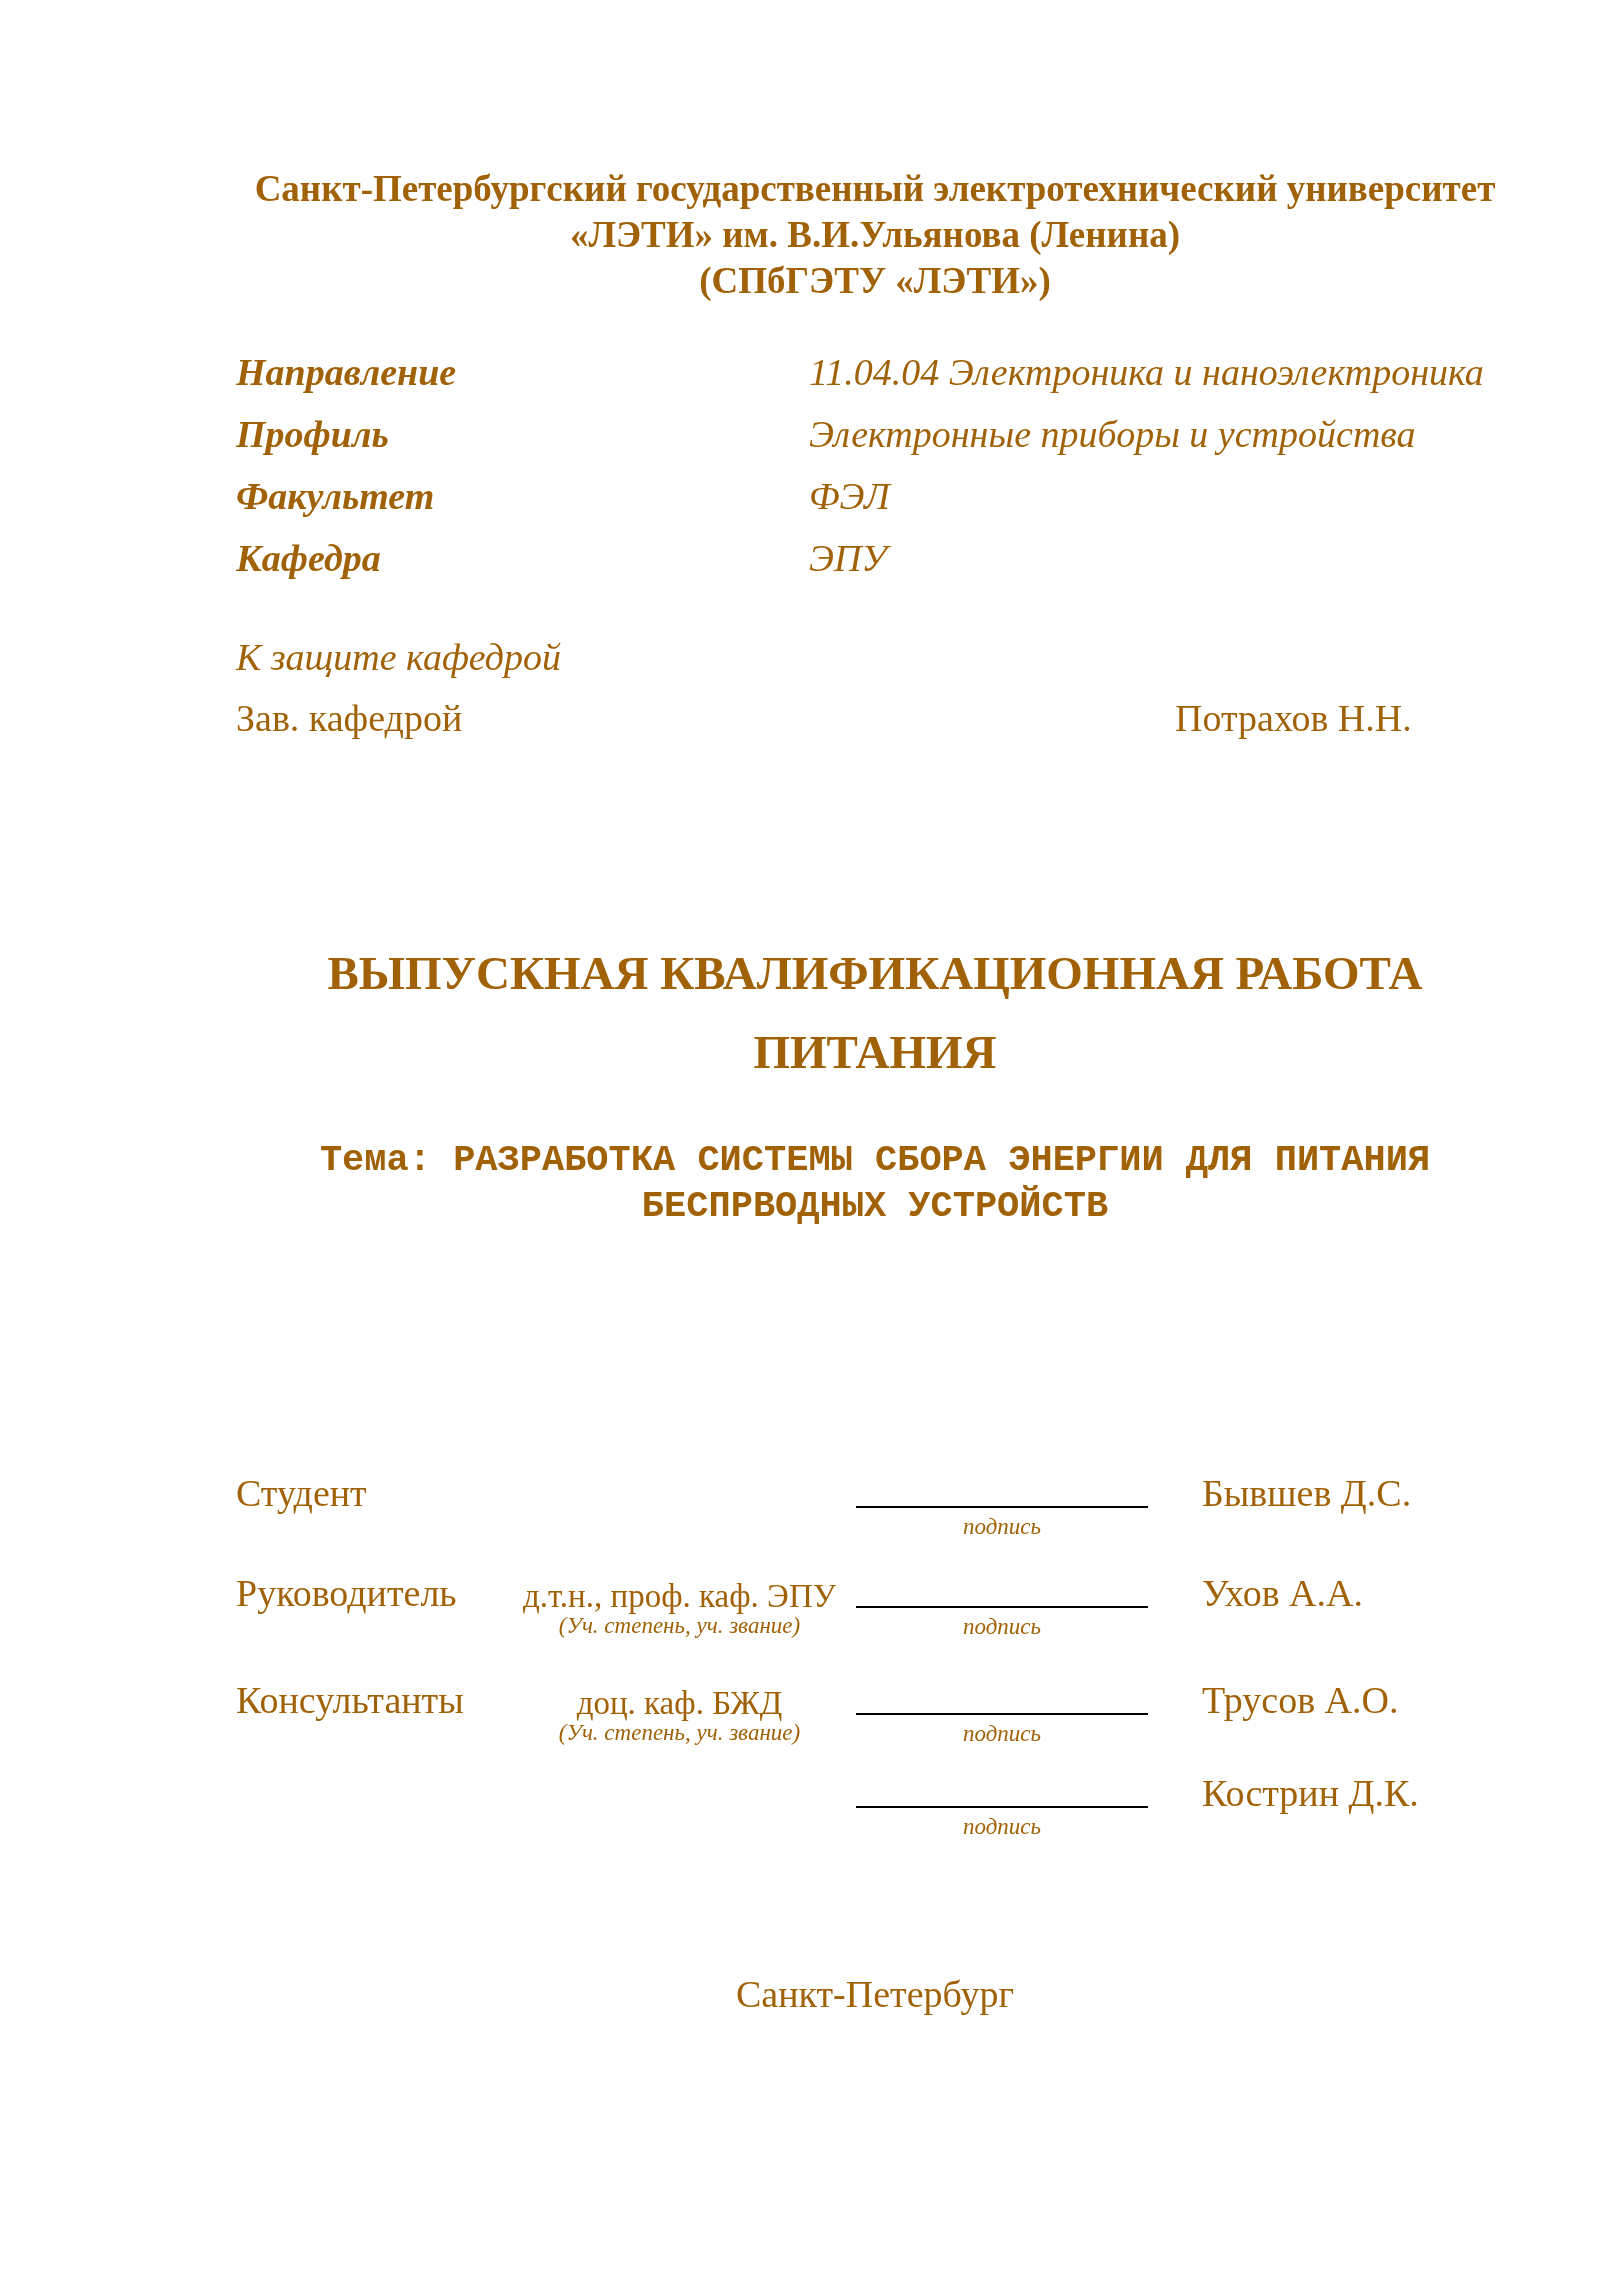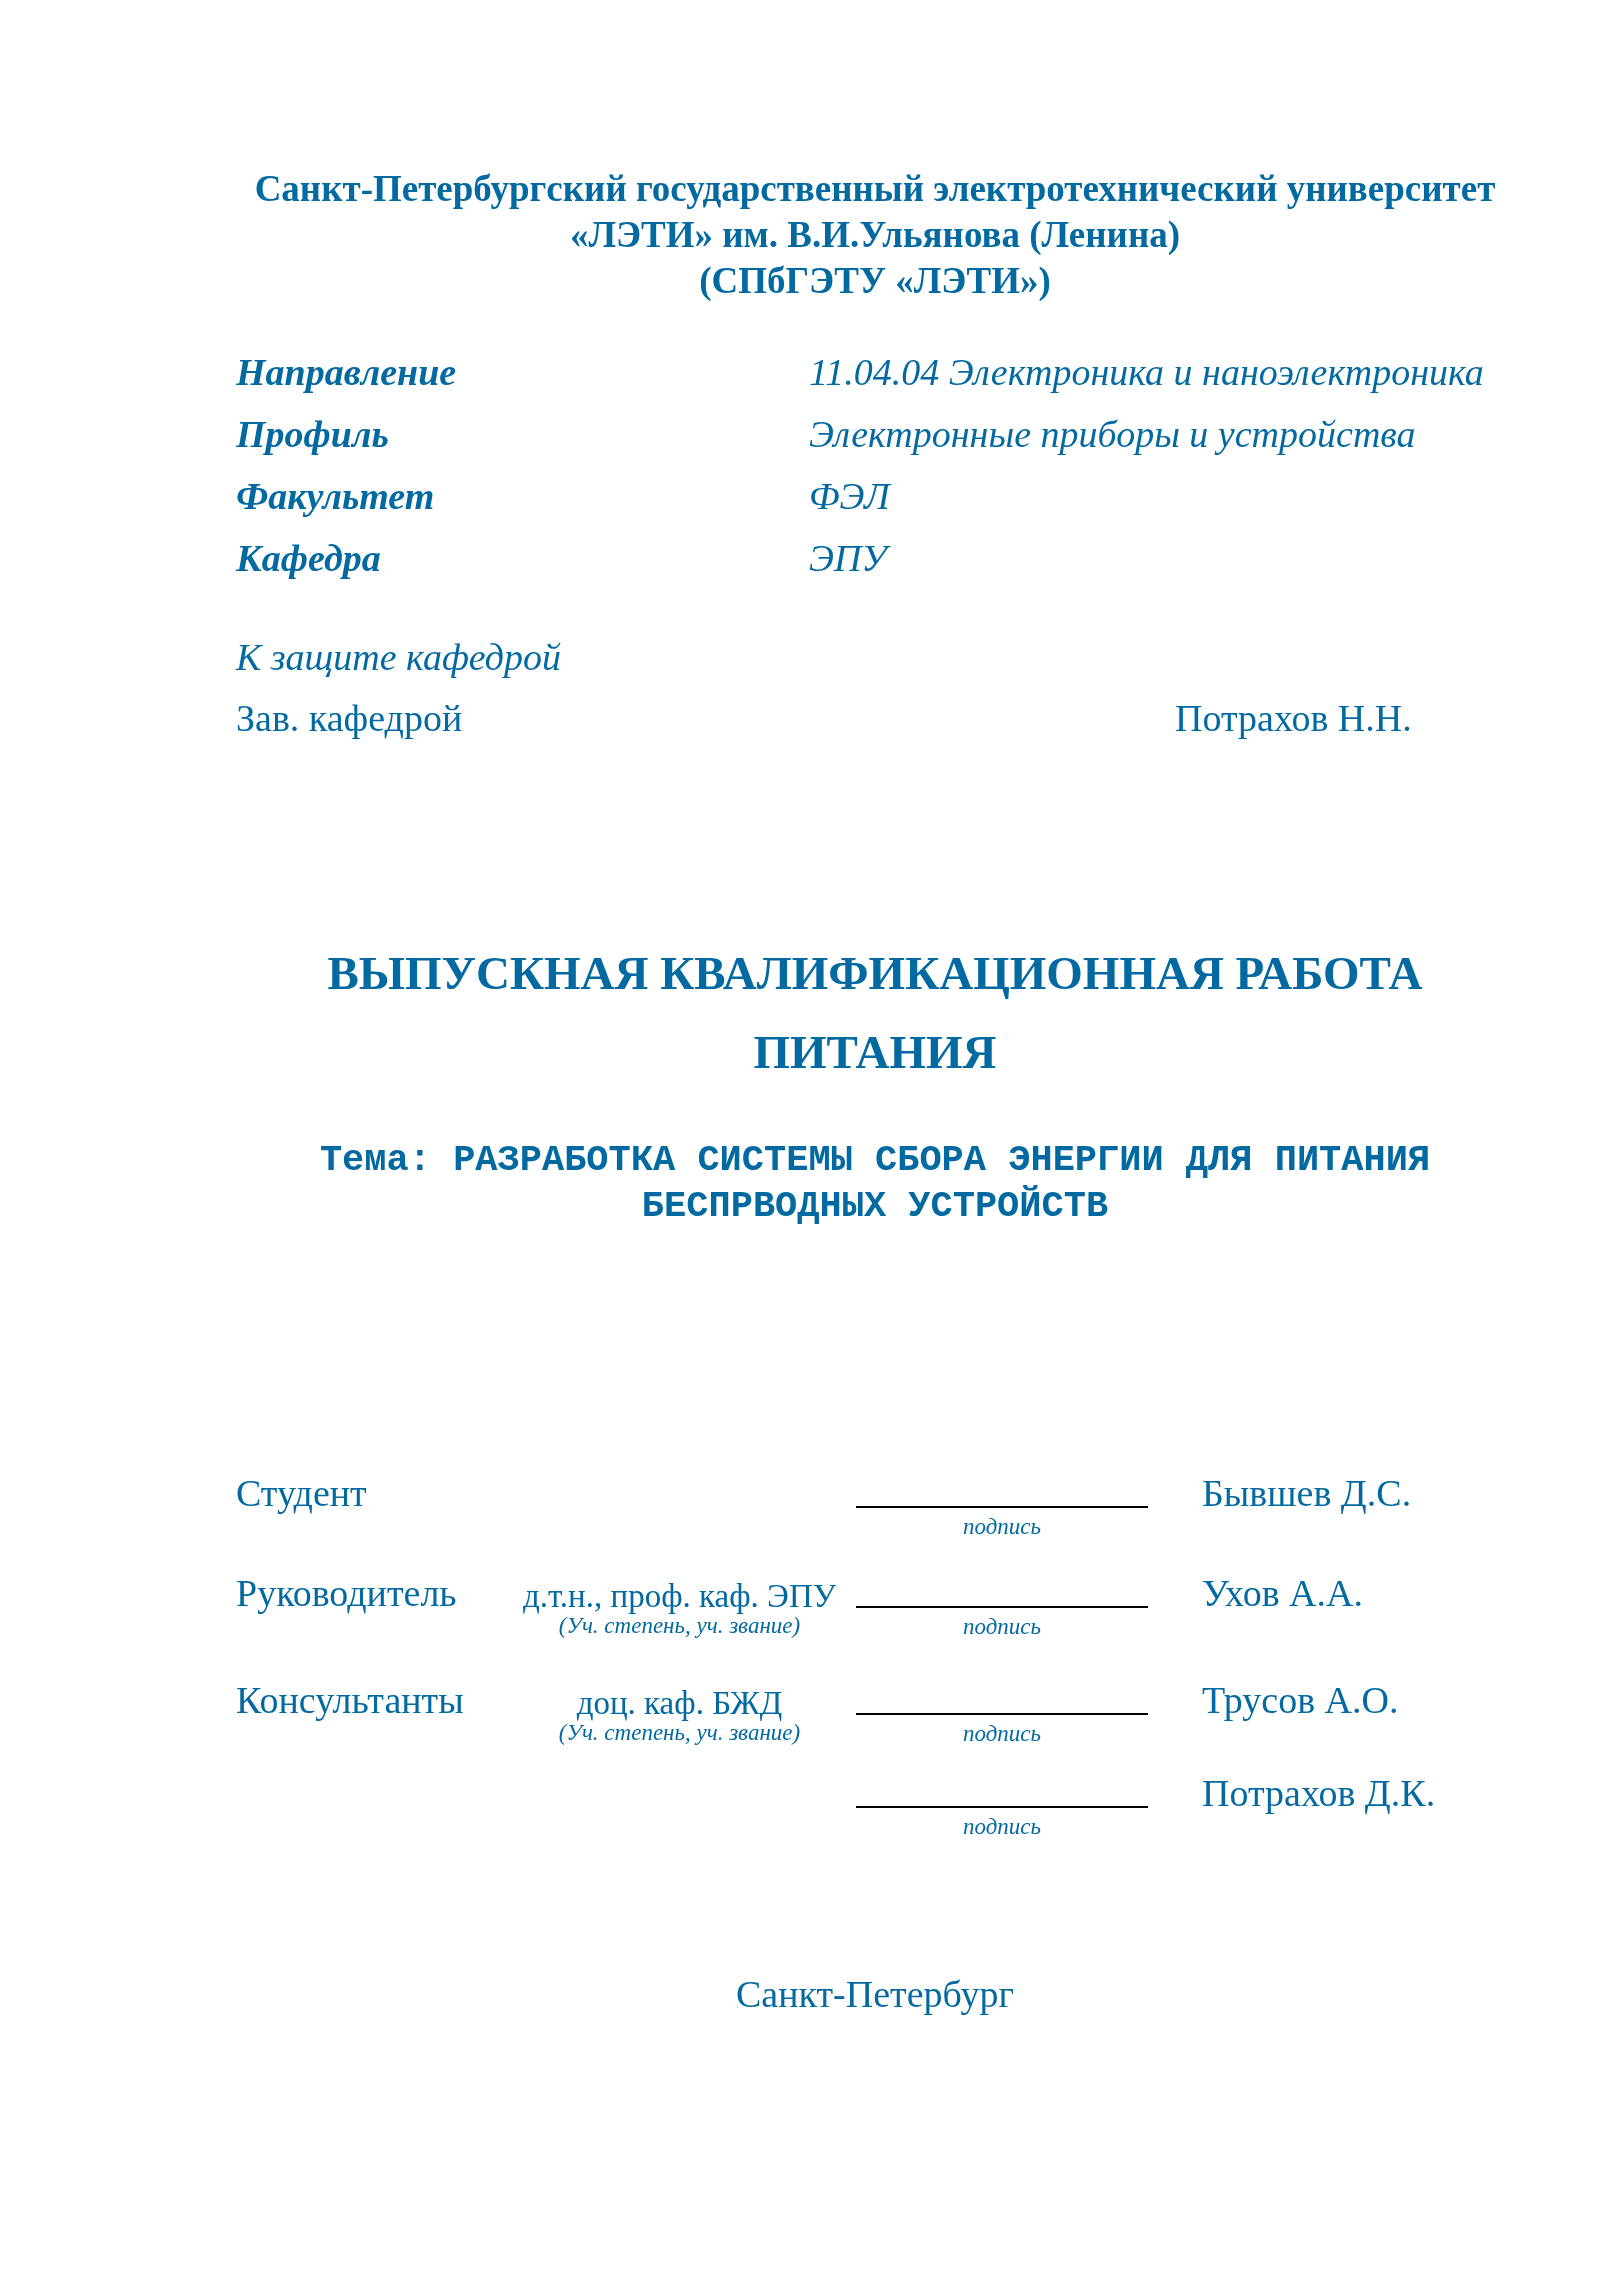--- a/index.html
+++ b/index.html
@@ -9,7 +9,7 @@
     width:1623px;
     height:2295px;
     background:#ffffff;
-    color:#0369a1;
+    color:#a16207;
     font-family:"Liberation Serif","DejaVu Serif",serif;
     overflow:hidden;
   }

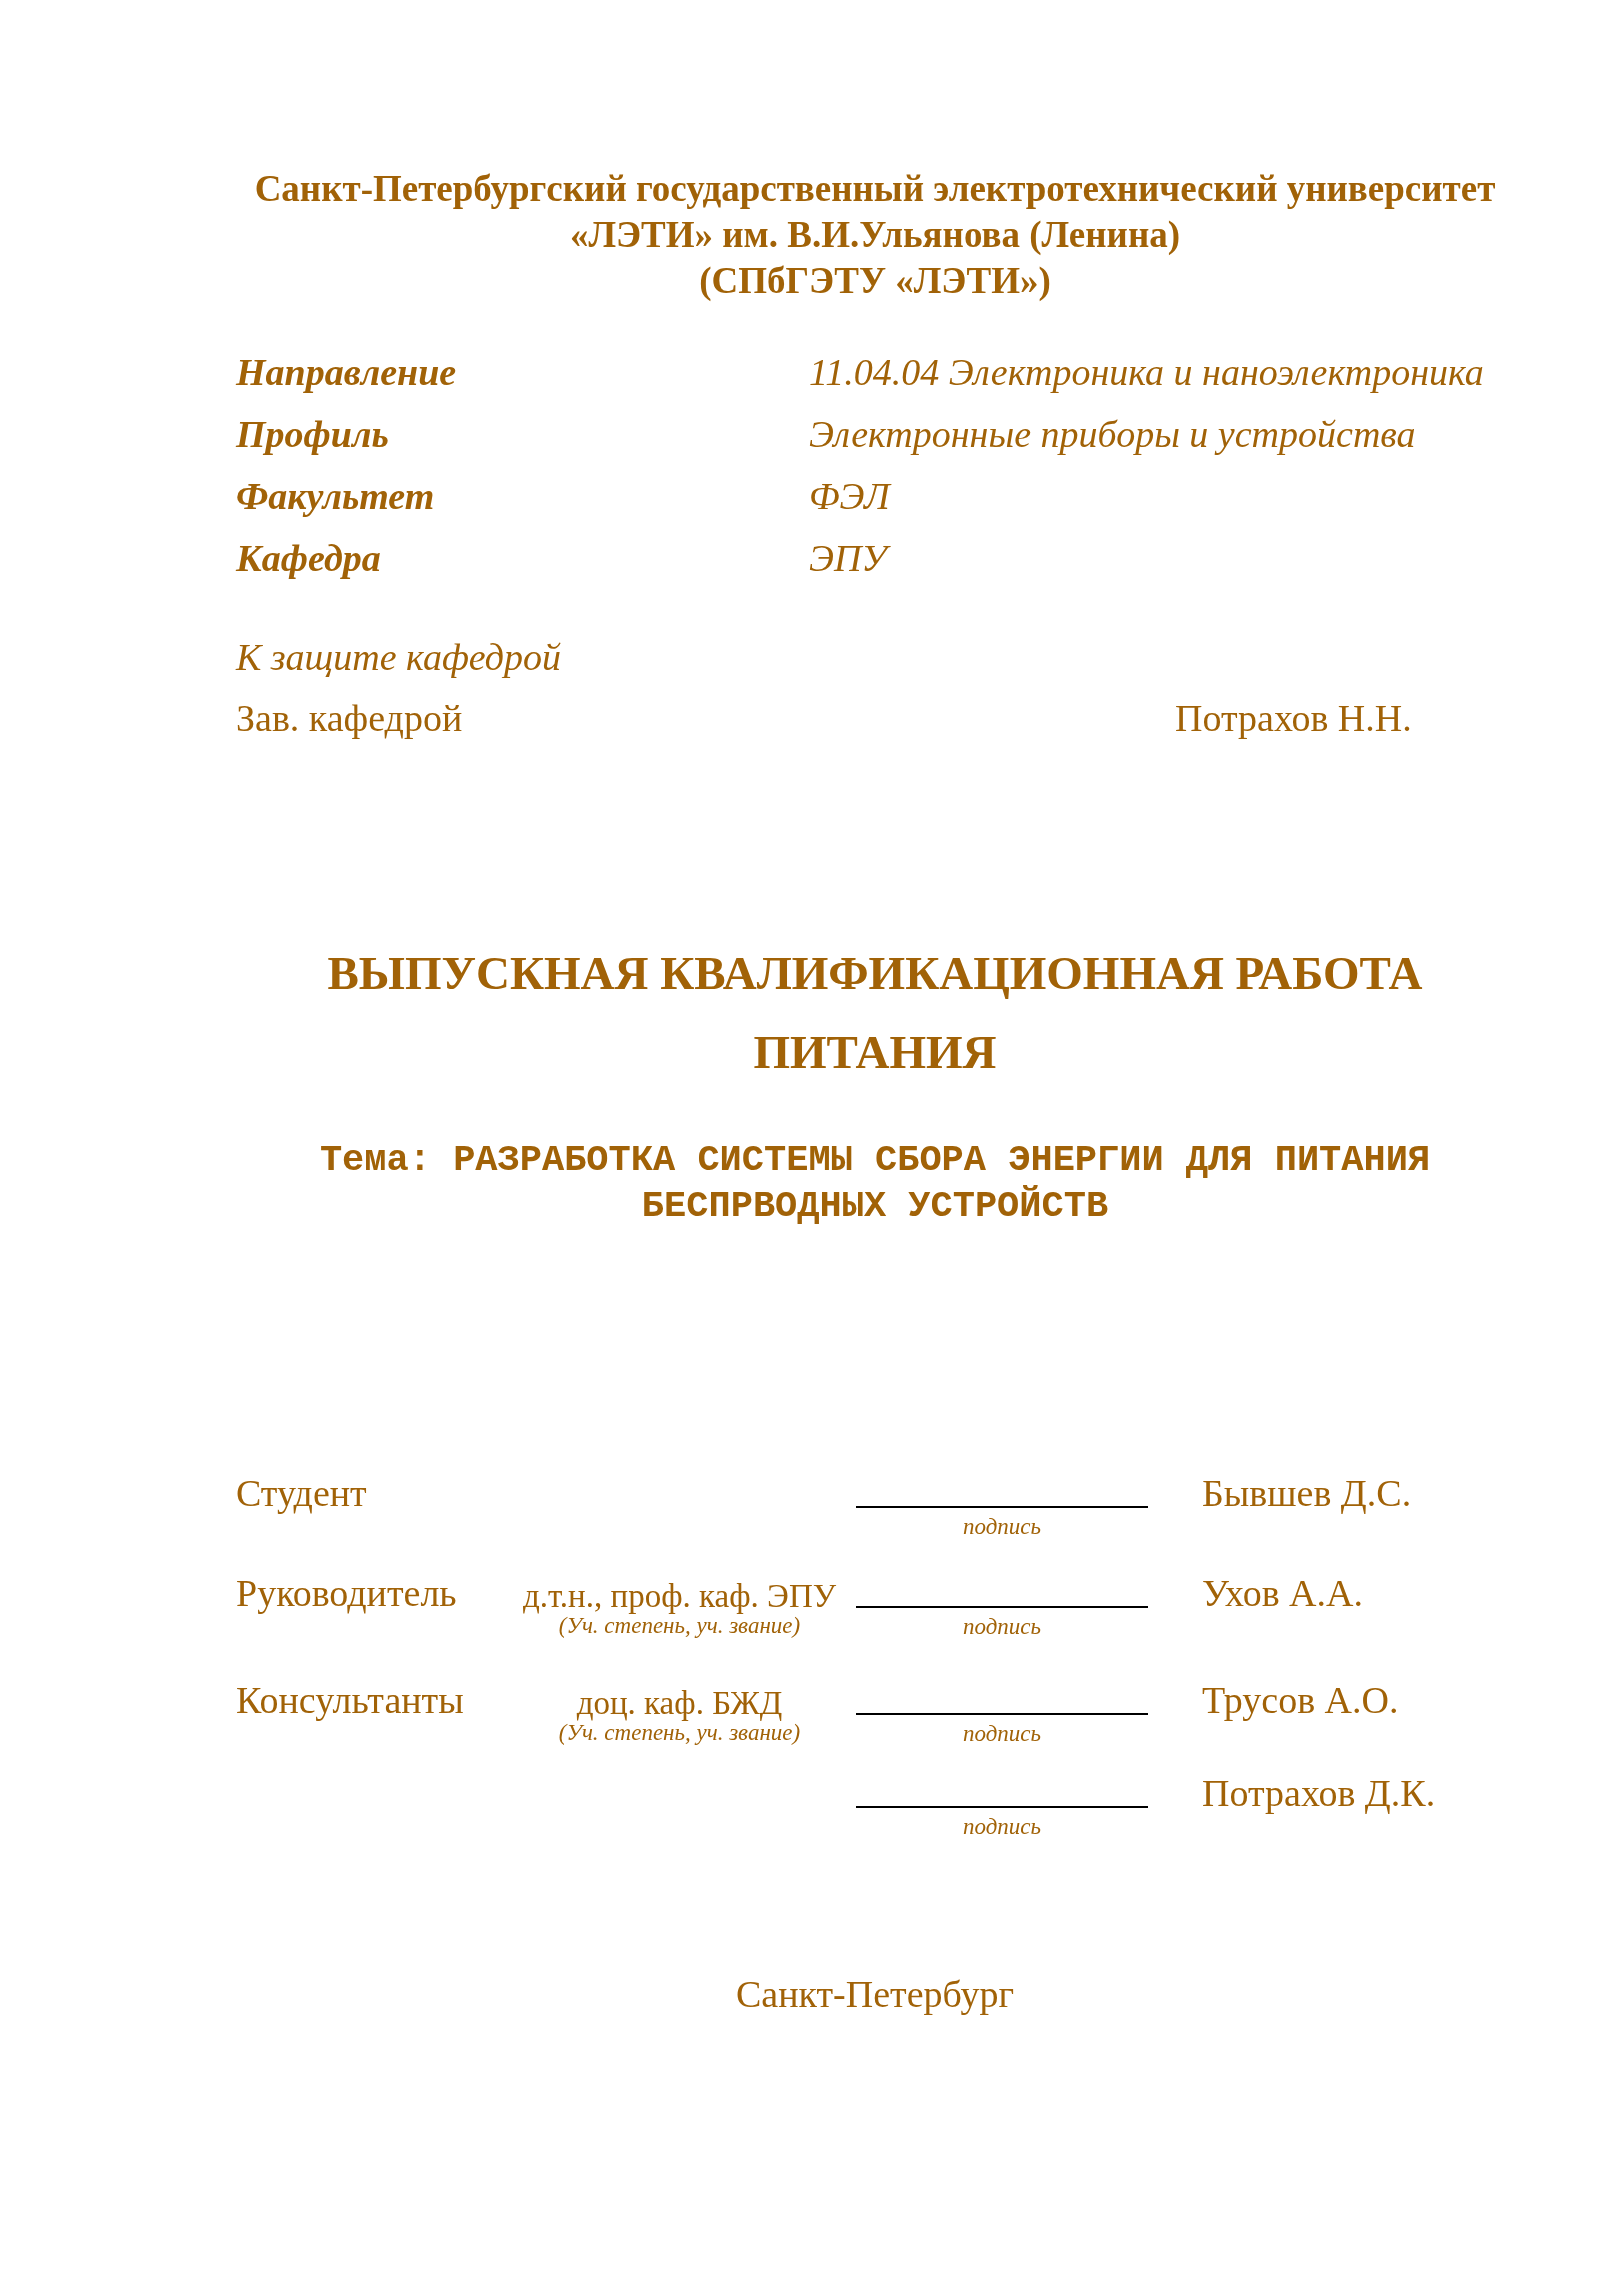--- a/index.html
+++ b/index.html
@@ -149,7 +149,7 @@
   <div class="sig-row row-consultant2">
     <div class="sig-line"></div>
     <div class="sig-caption">подпись</div>
-    <span class="sig-name">Потрахов Д.К.</span>
+    <span class="sig-name">Кострин Д.К.</span>
   </div>
 
   <div class="footer-city">Санкт-Петербург</div>

